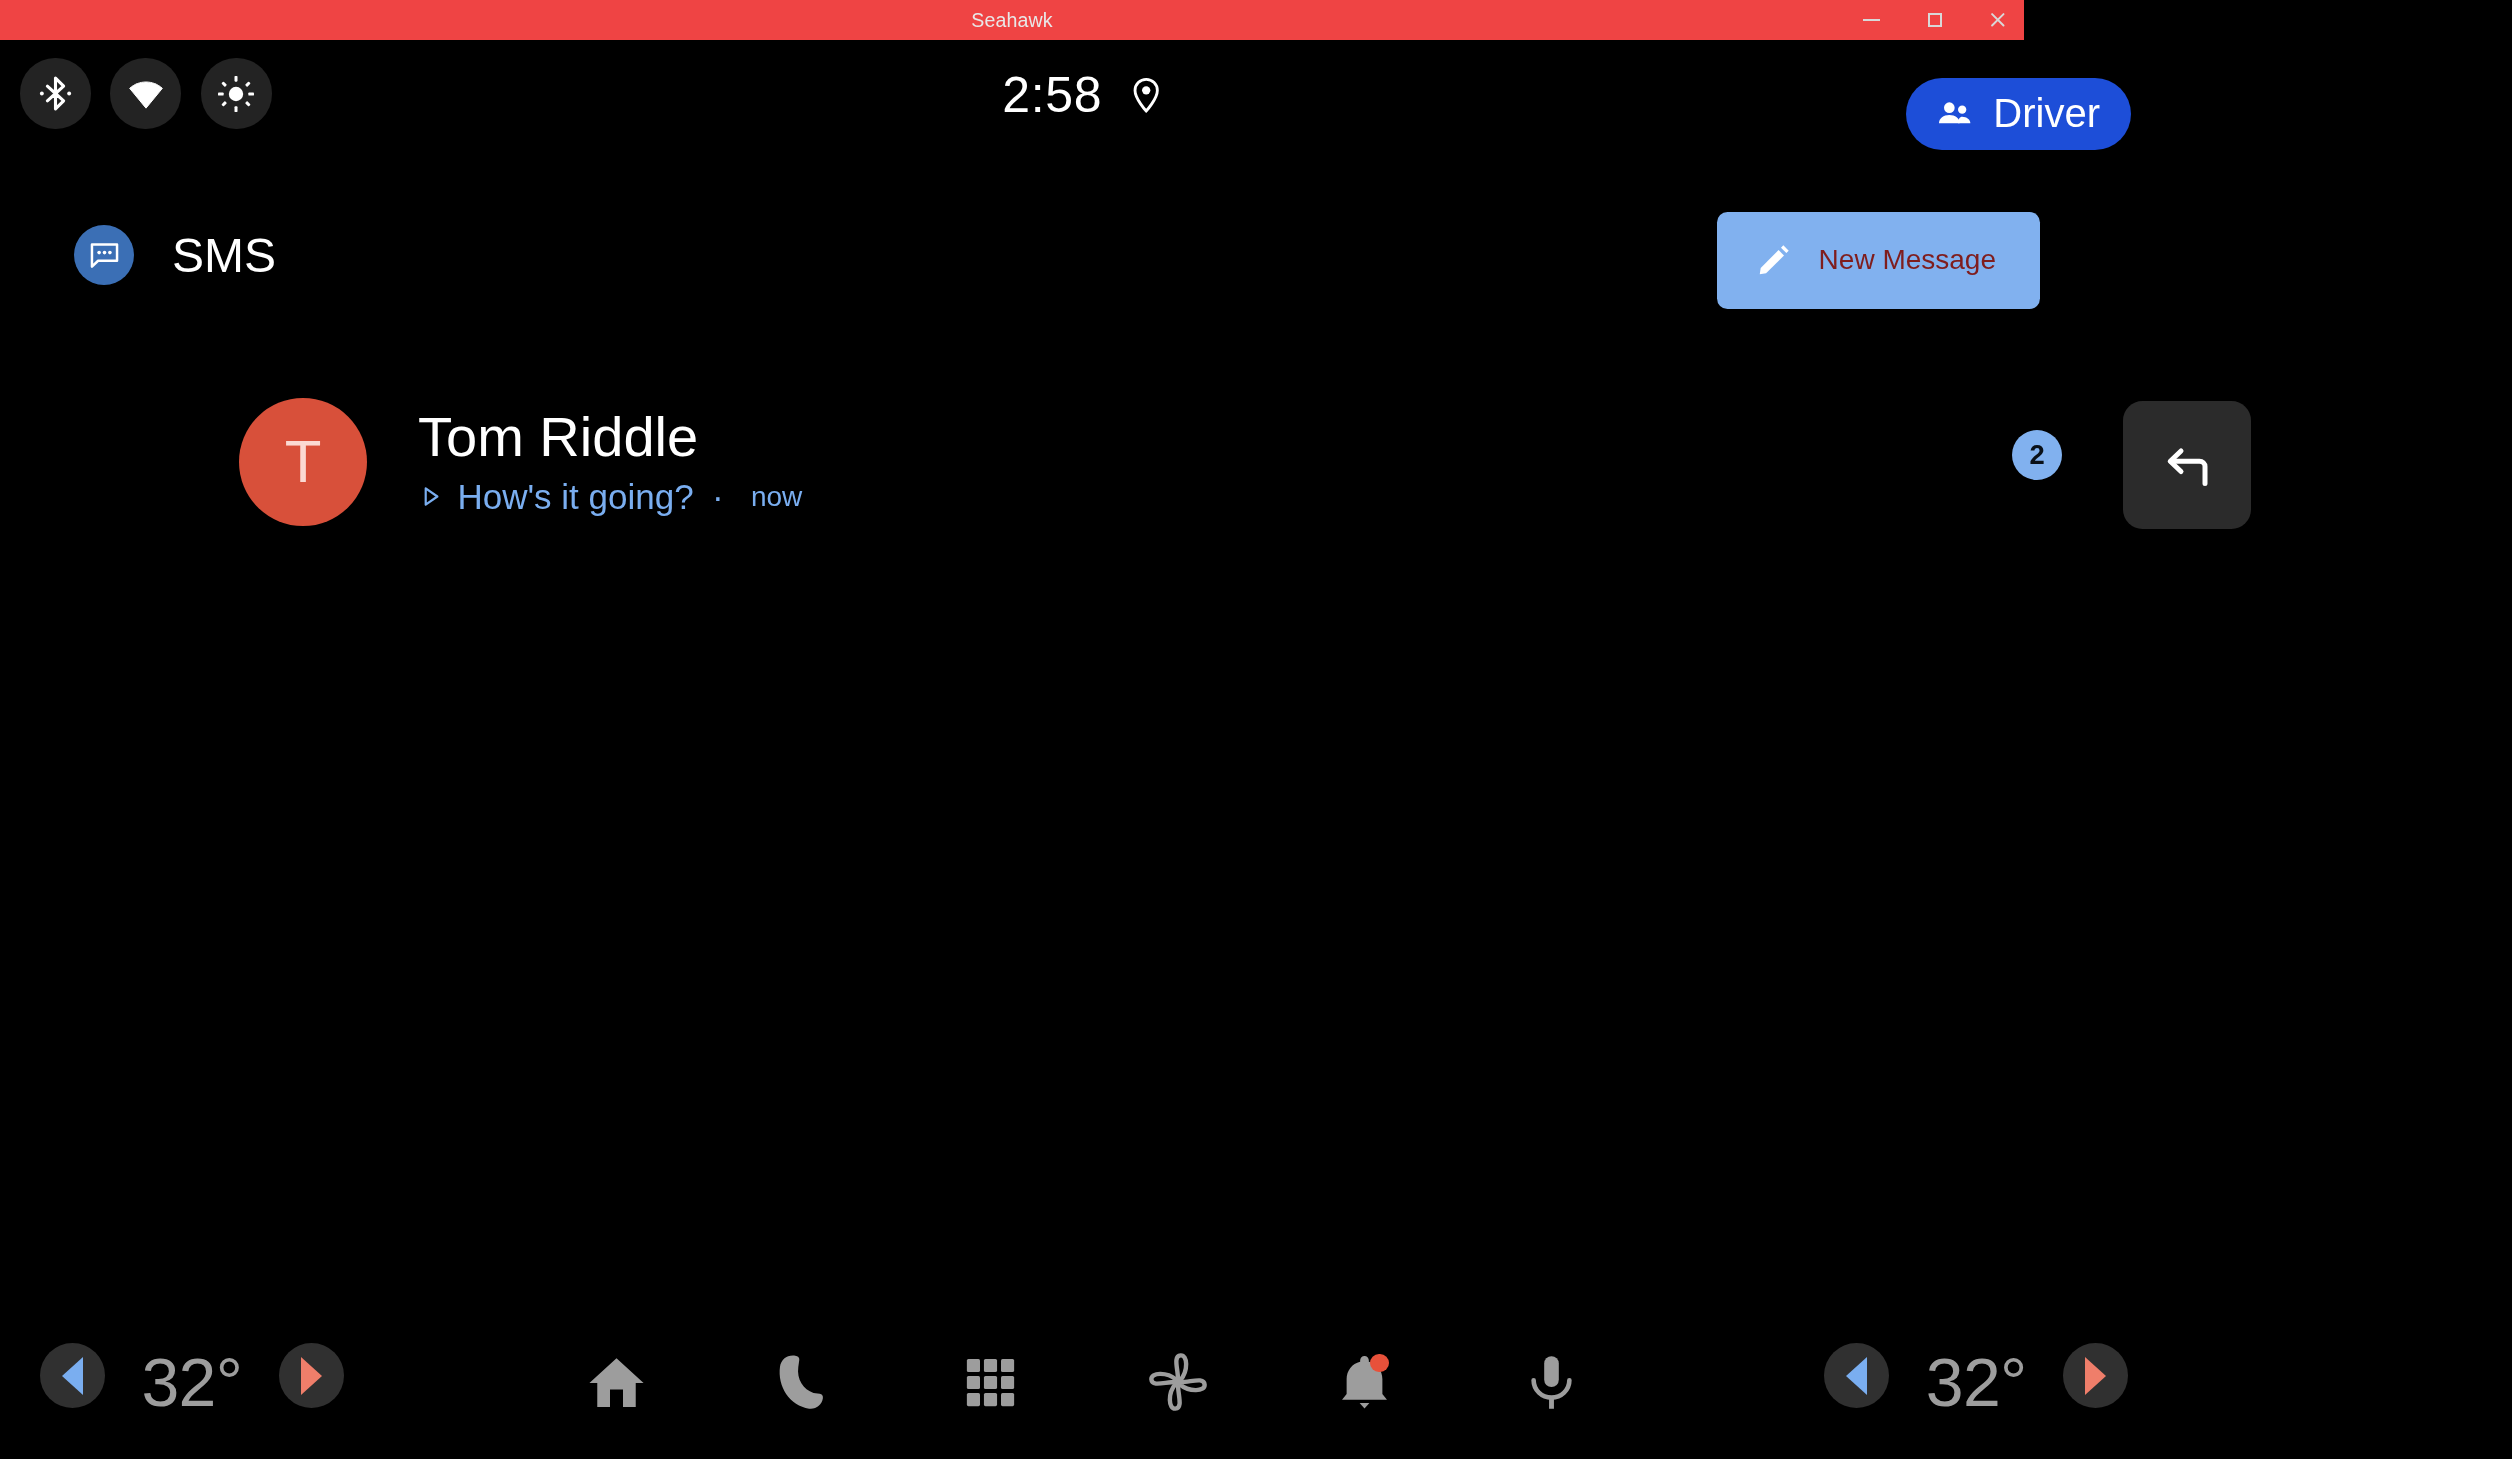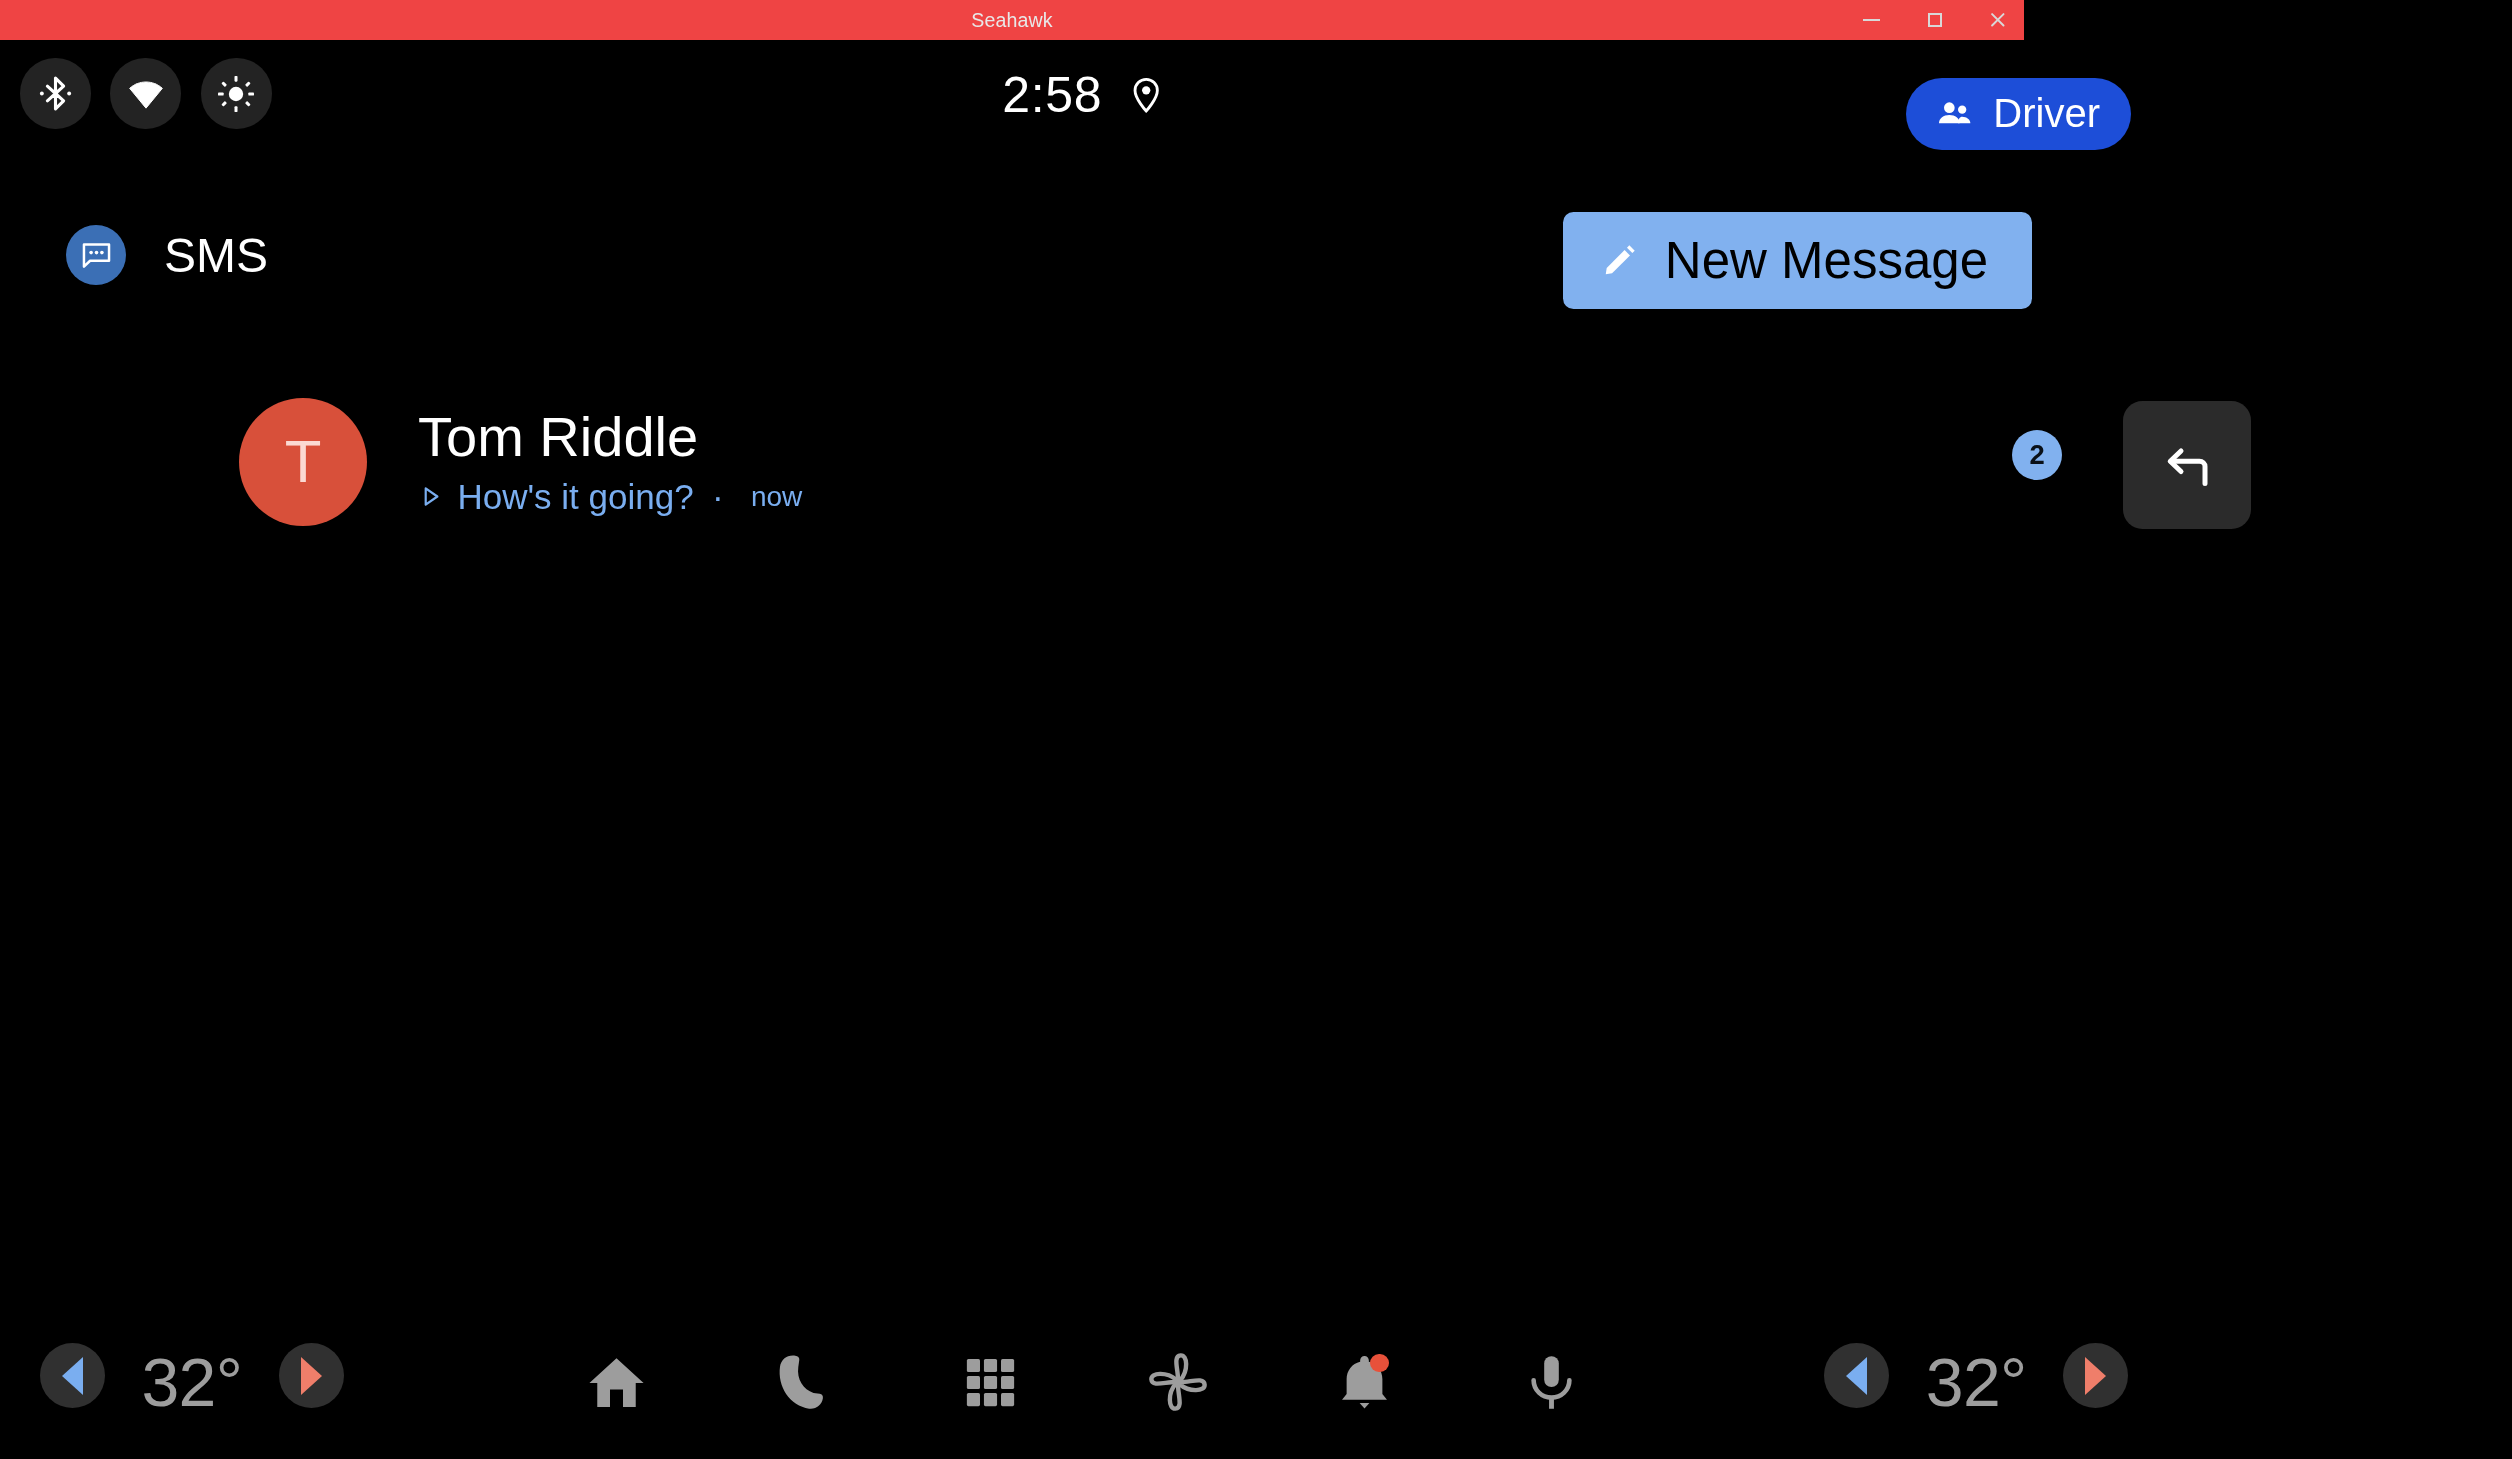--- a/index.html
+++ b/index.html
@@ -110,7 +110,7 @@
   
   .app-header {
     position: absolute;
-    top: 160px; left: 4px;
+    top: 160px; left: 12px;
     width: 100%;
     height: 131px;
   }

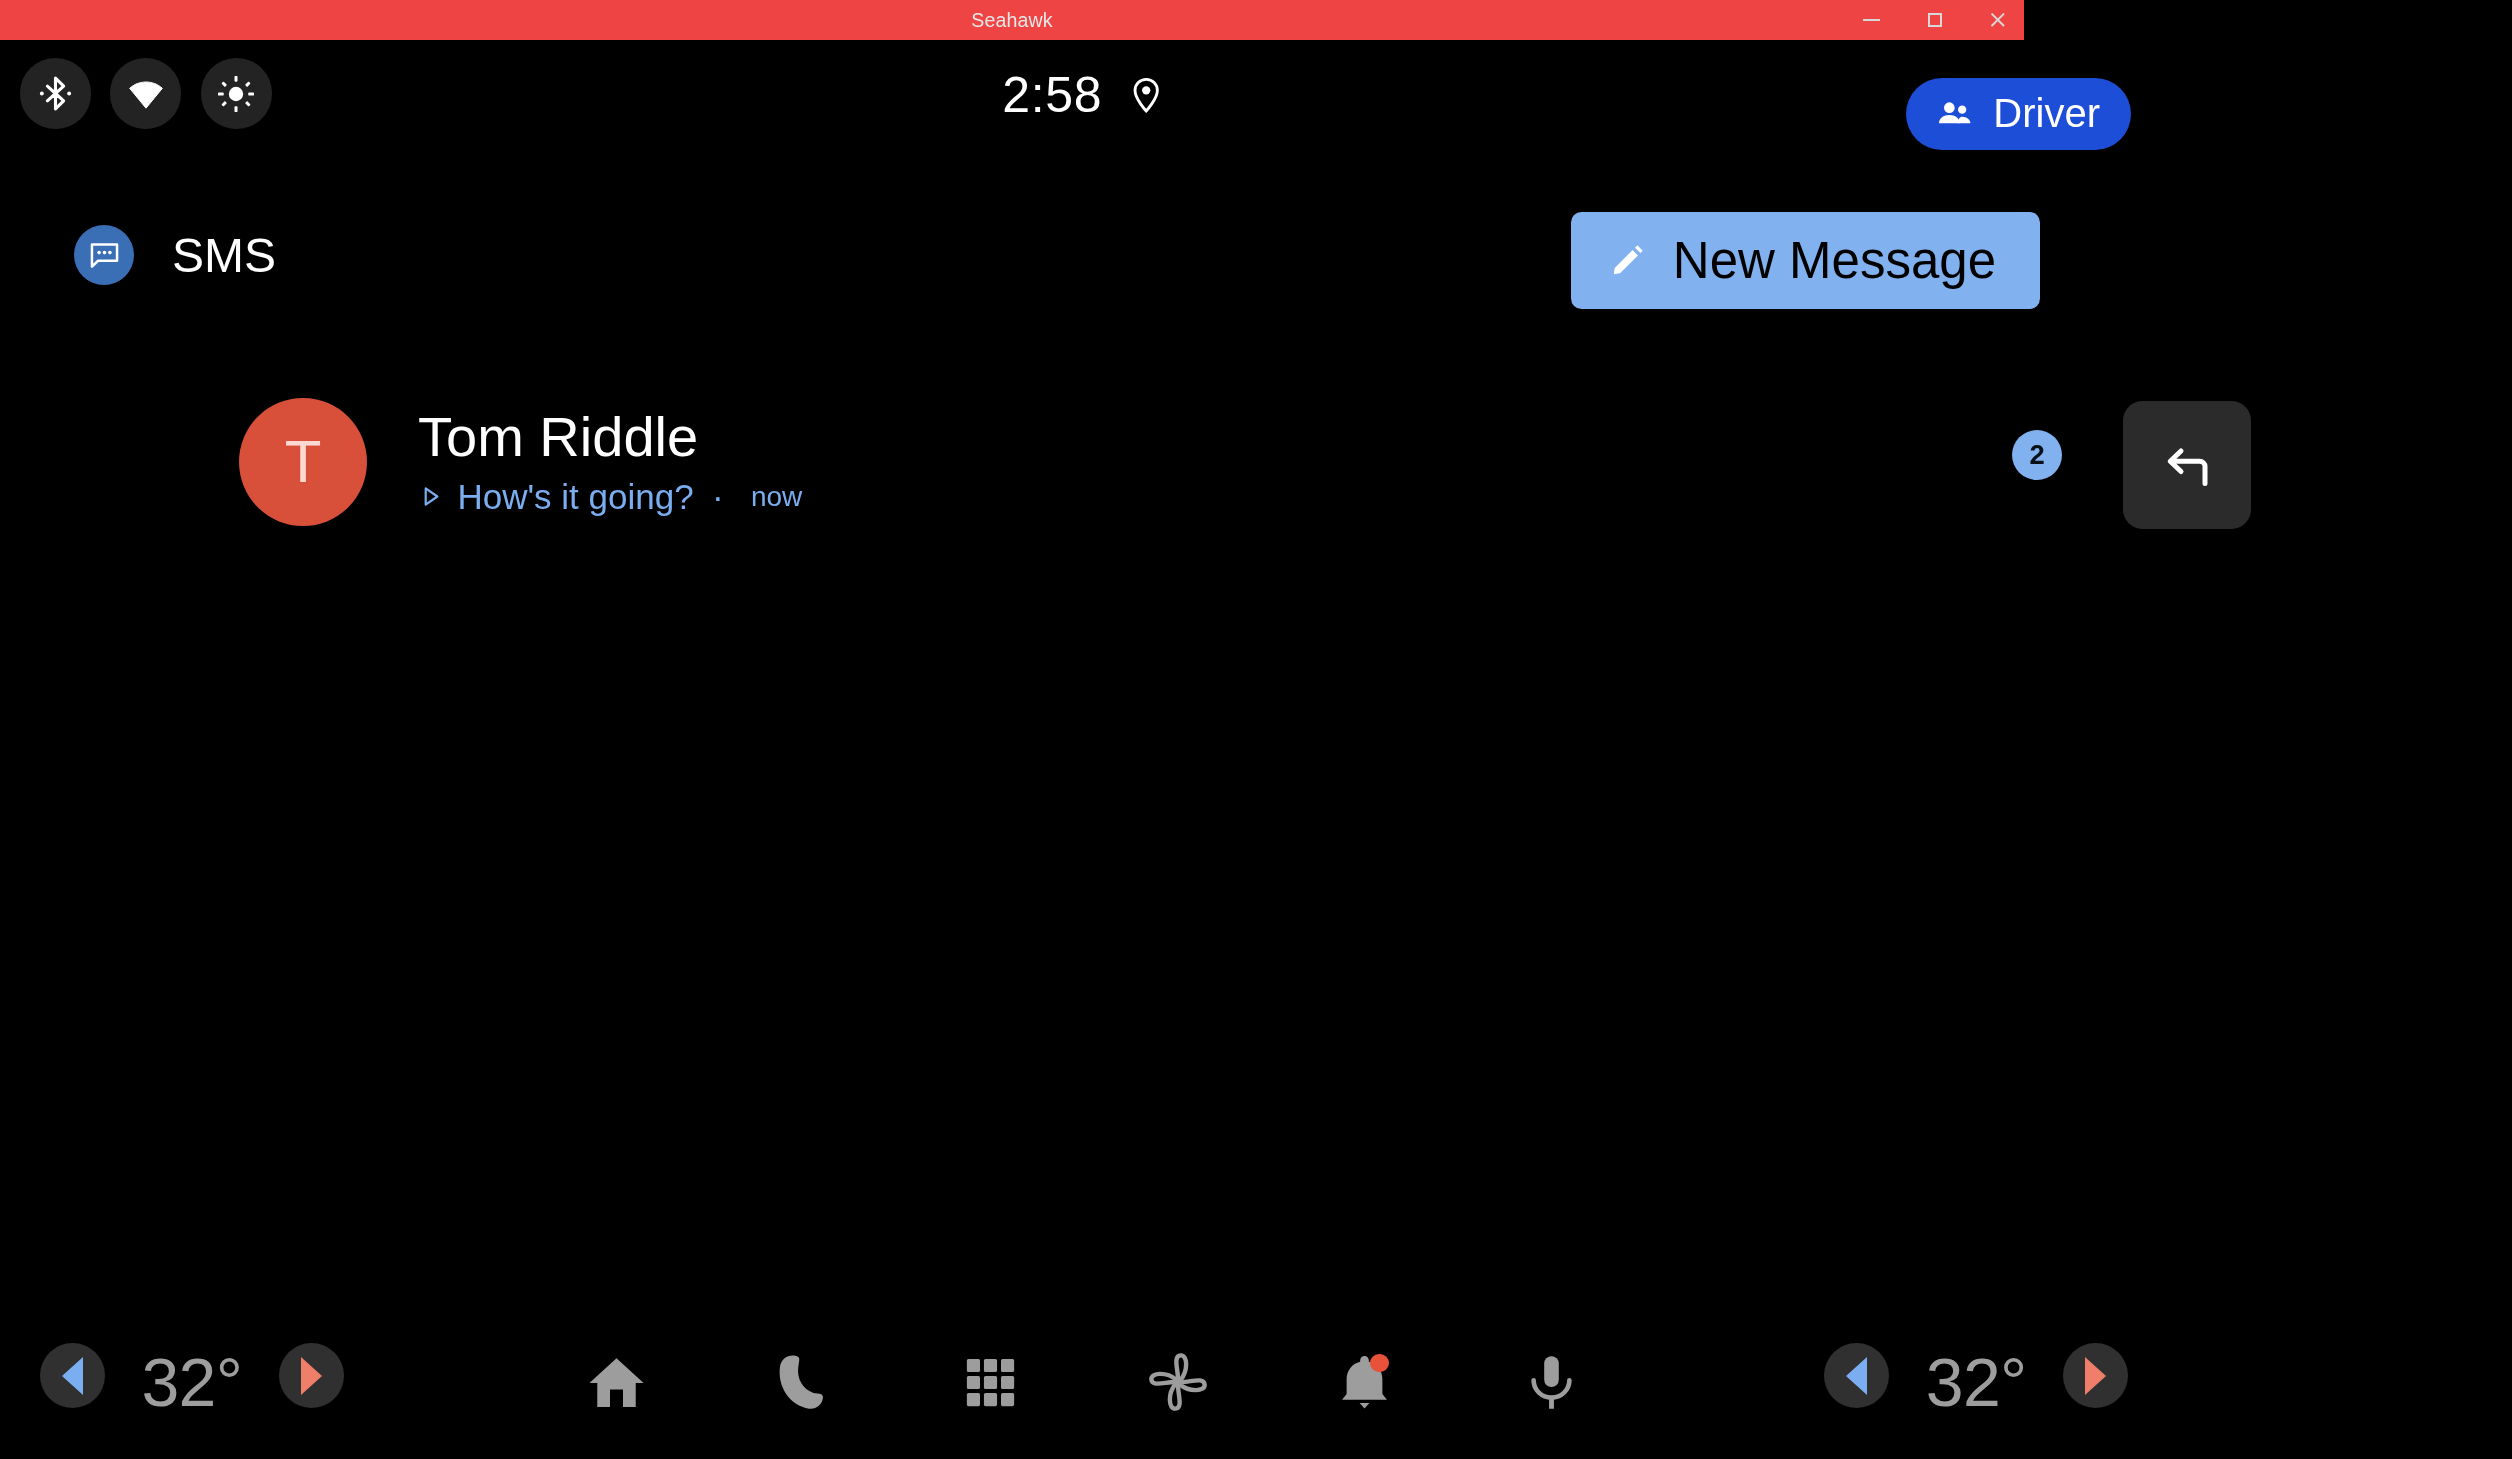--- a/index.html
+++ b/index.html
@@ -146,8 +146,8 @@
     cursor: pointer;
   }
   .new-message-label {
-    color: #000000;
-    font-size: 51px;
+    color: #7f1d1d;
+    font-size: 28px;
     font-weight: 400;
     white-space: nowrap;
   }

